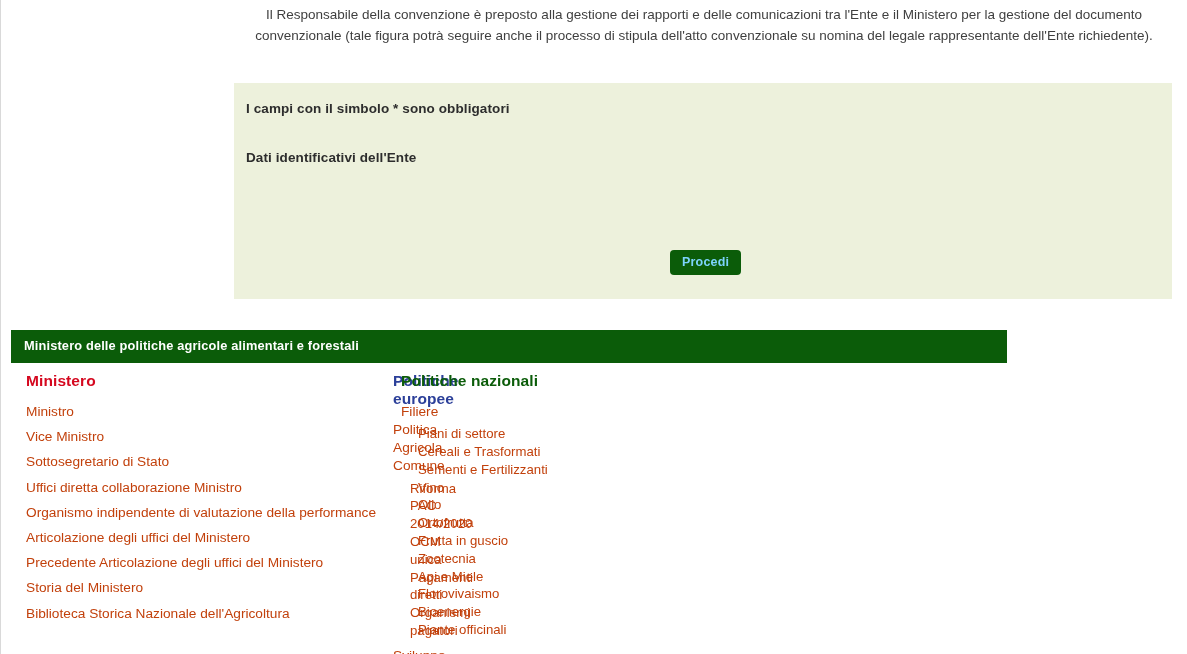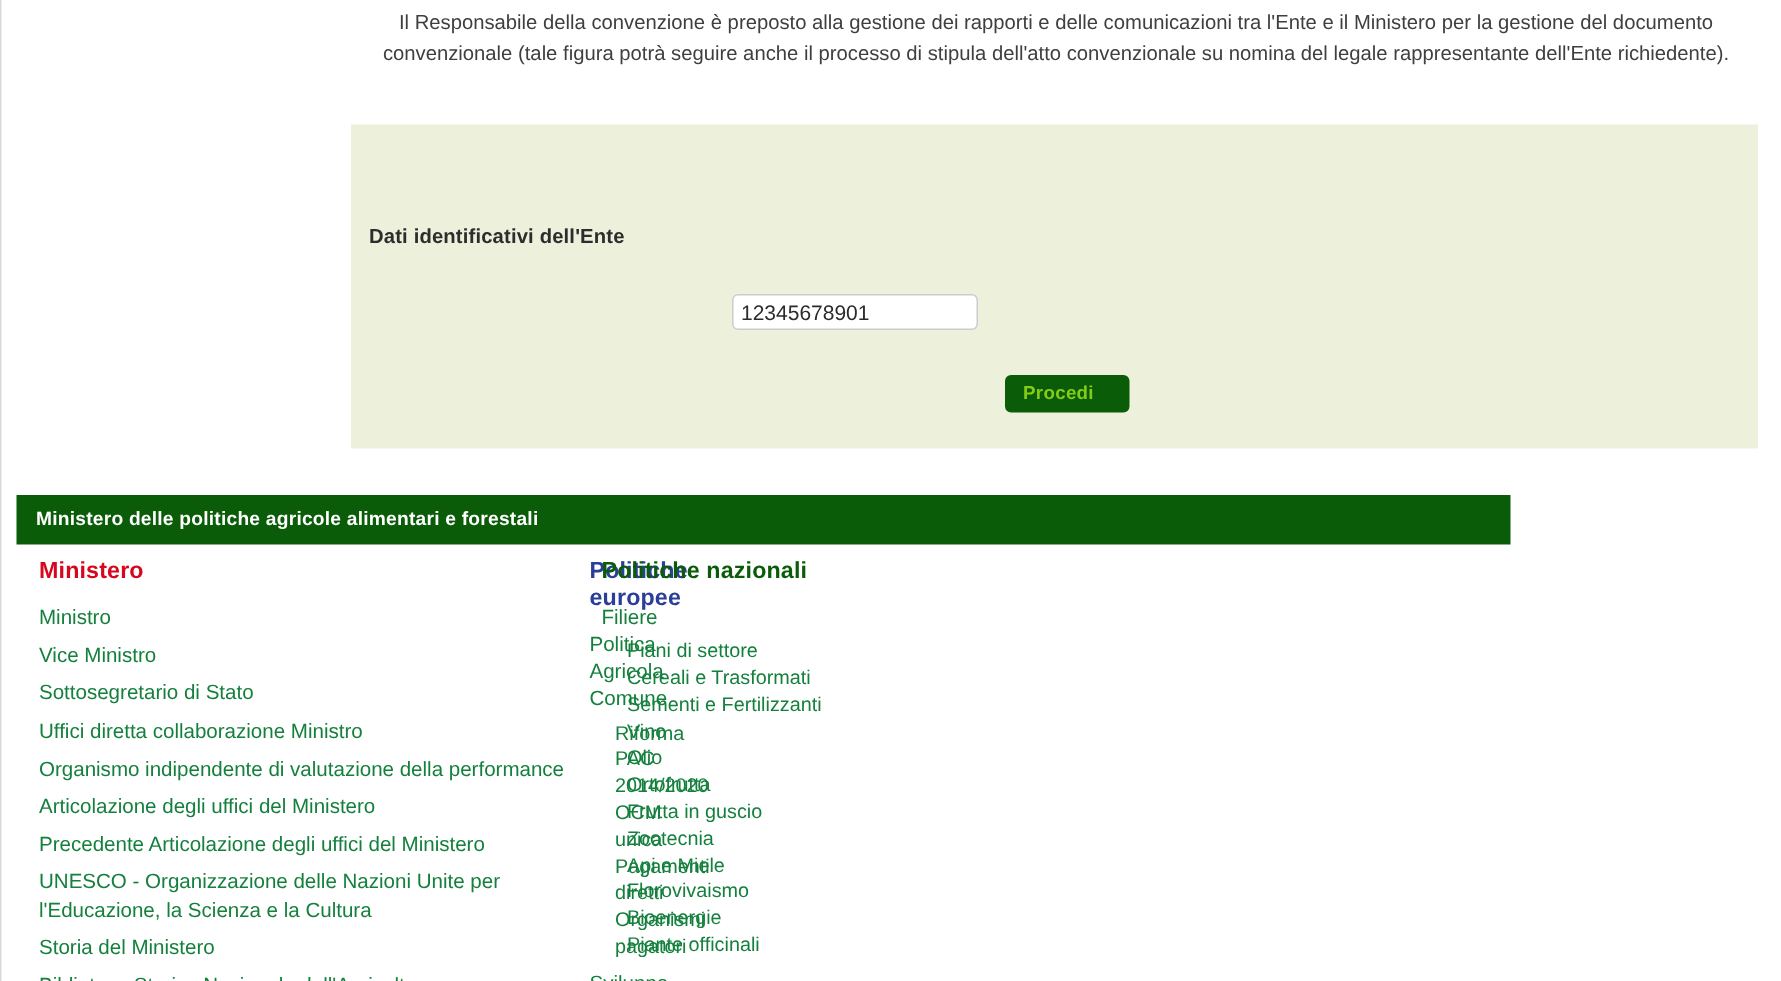--- a/index.html
+++ b/index.html
@@ -208,6 +208,7 @@
 
   <div class="form-panel">
 
+    <div class="panel-required-note">I campi con il simbolo * sono obbligatori</div>
 
     <div class="panel-section-title">Dati identificativi dell'Ente</div>
 

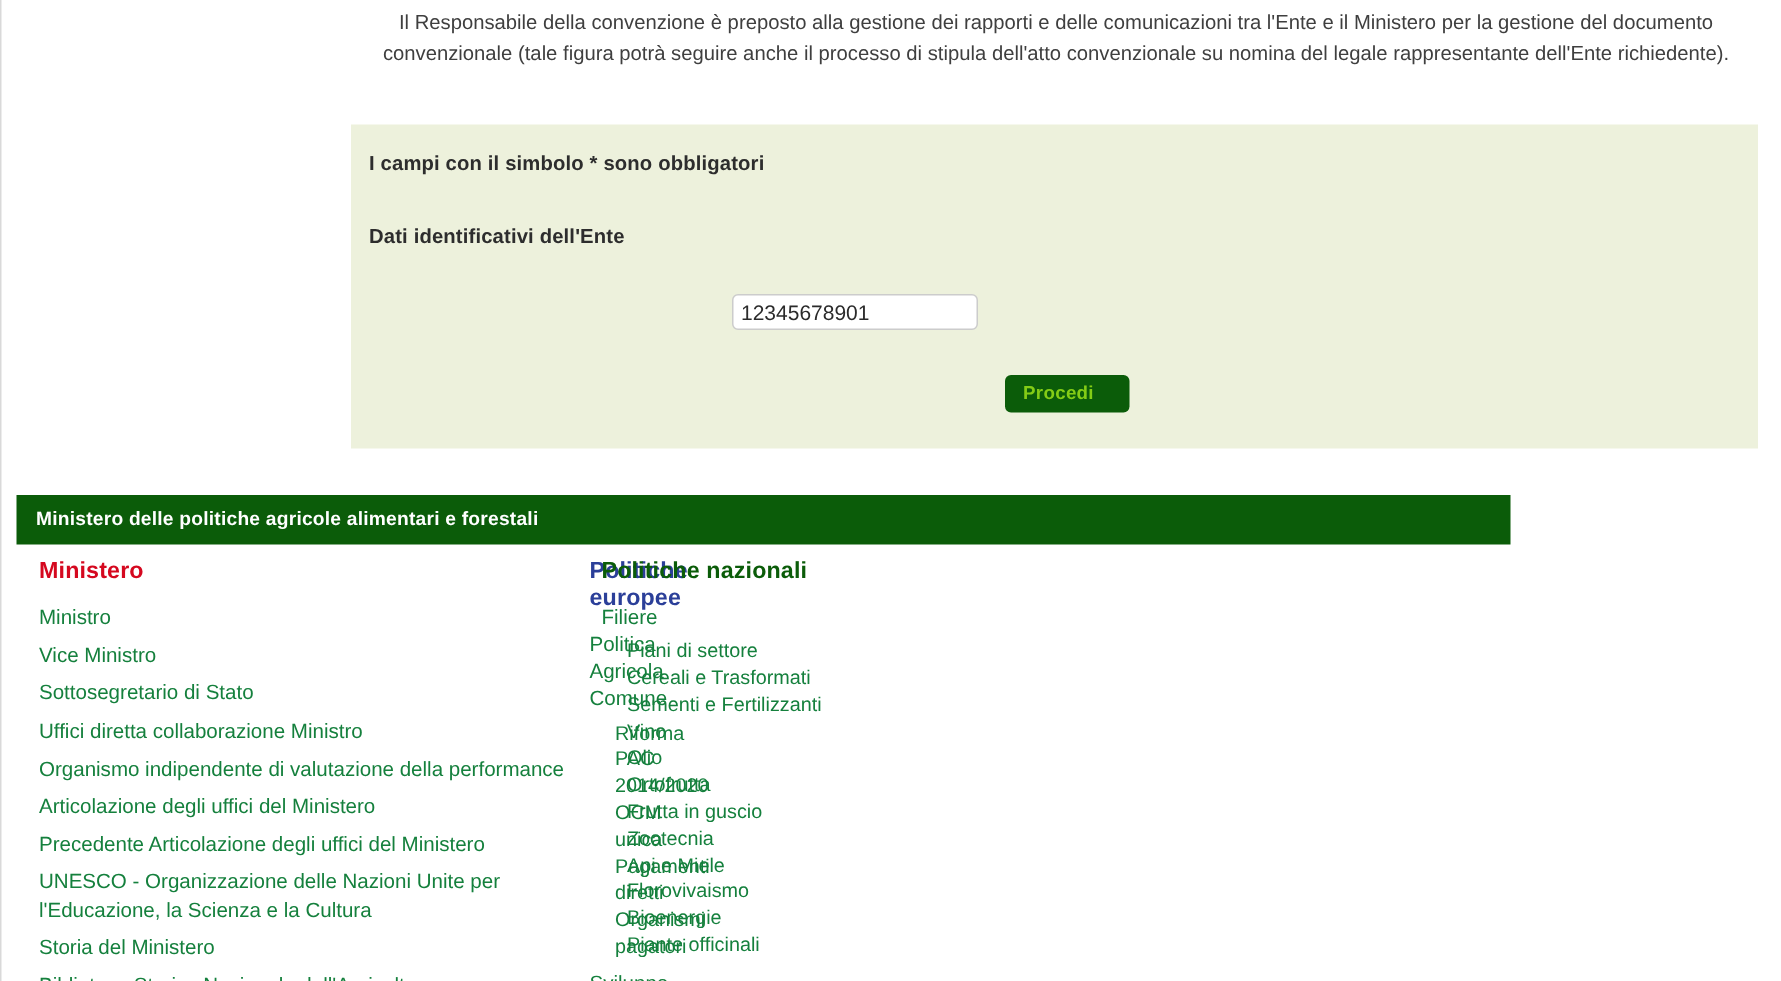--- a/index.html
+++ b/index.html
@@ -212,10 +212,6 @@
 
     <div class="panel-section-title">Dati identificativi dell'Ente</div>
 
-    <div class="field-row">
-      <label class="field-label"><span class="req-star">* </span><span>Codice Fiscale</span></label>
-      <input class="field-input" type="text" value="12345678901" style="">
-    </div>
 
     <div class="submit-row">
       <button class="procedi-button">Procedi</button>

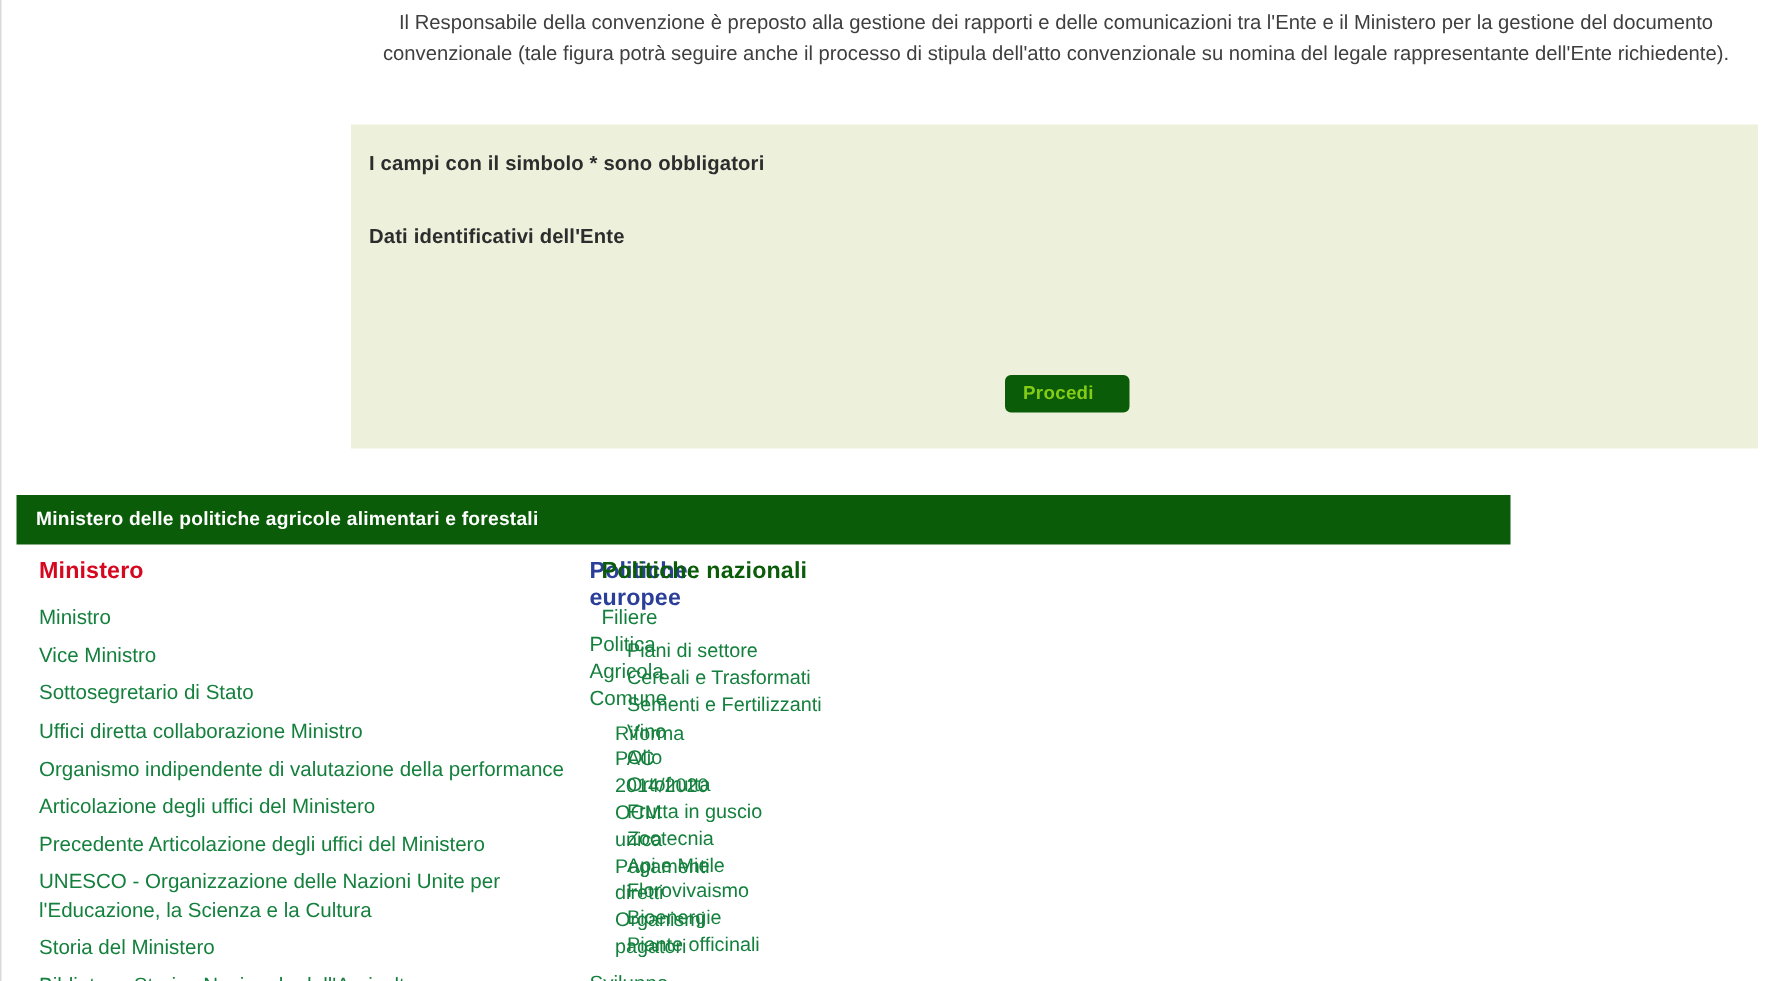--- a/index.html
+++ b/index.html
@@ -115,14 +115,14 @@
     left: 436px;
     top: 0;
     background: #0b5c09;
-    color: #84cc16;
+    color: #7dd3fc;
     font-family: "Liberation Sans", sans-serif;
     font-size: 12.5px;
     font-weight: bold;
     letter-spacing: 0.2px;
     border: none;
     border-radius: 4px;
-    padding: 5px 24px 6px 12px;
+    padding: 5px 12px 6px 12px;
     cursor: pointer;
   }
 

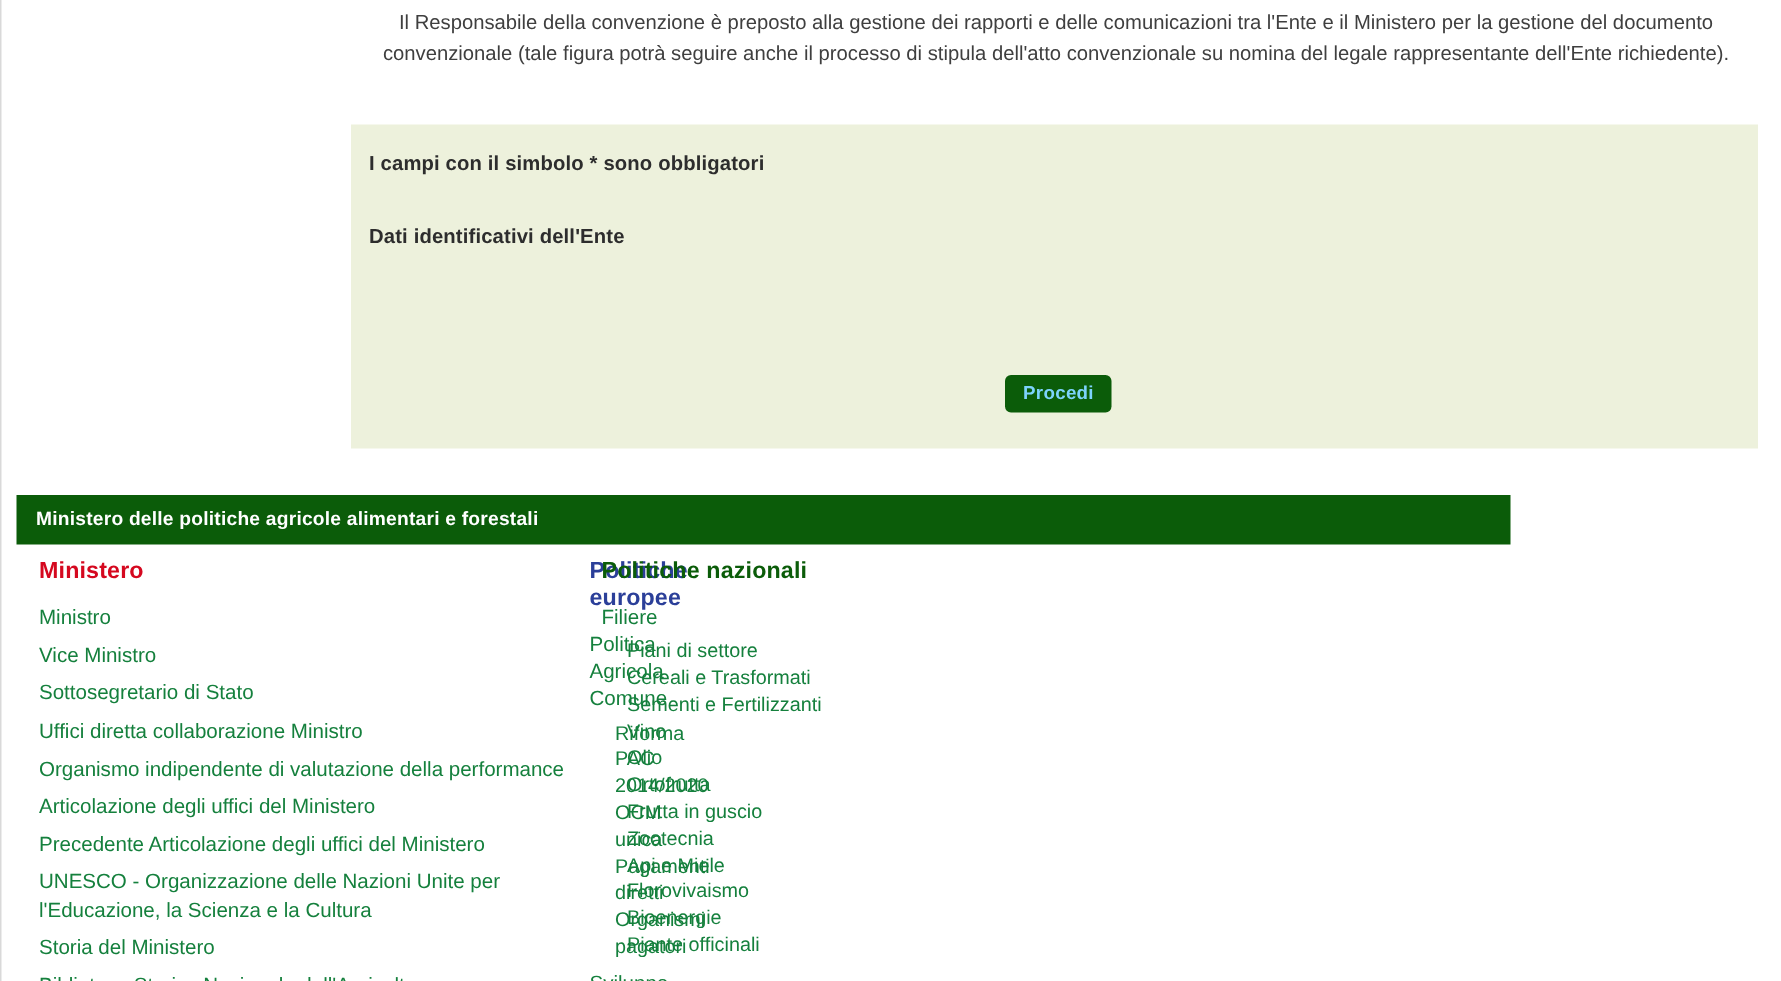--- a/index.html
+++ b/index.html
@@ -182,7 +182,7 @@
   .link-item {
     font-size: 13.7px;
     line-height: 18.2px;
-    color: #15803d;
+    color: #c2410c;
     cursor: pointer;
     white-space: normal;
   }

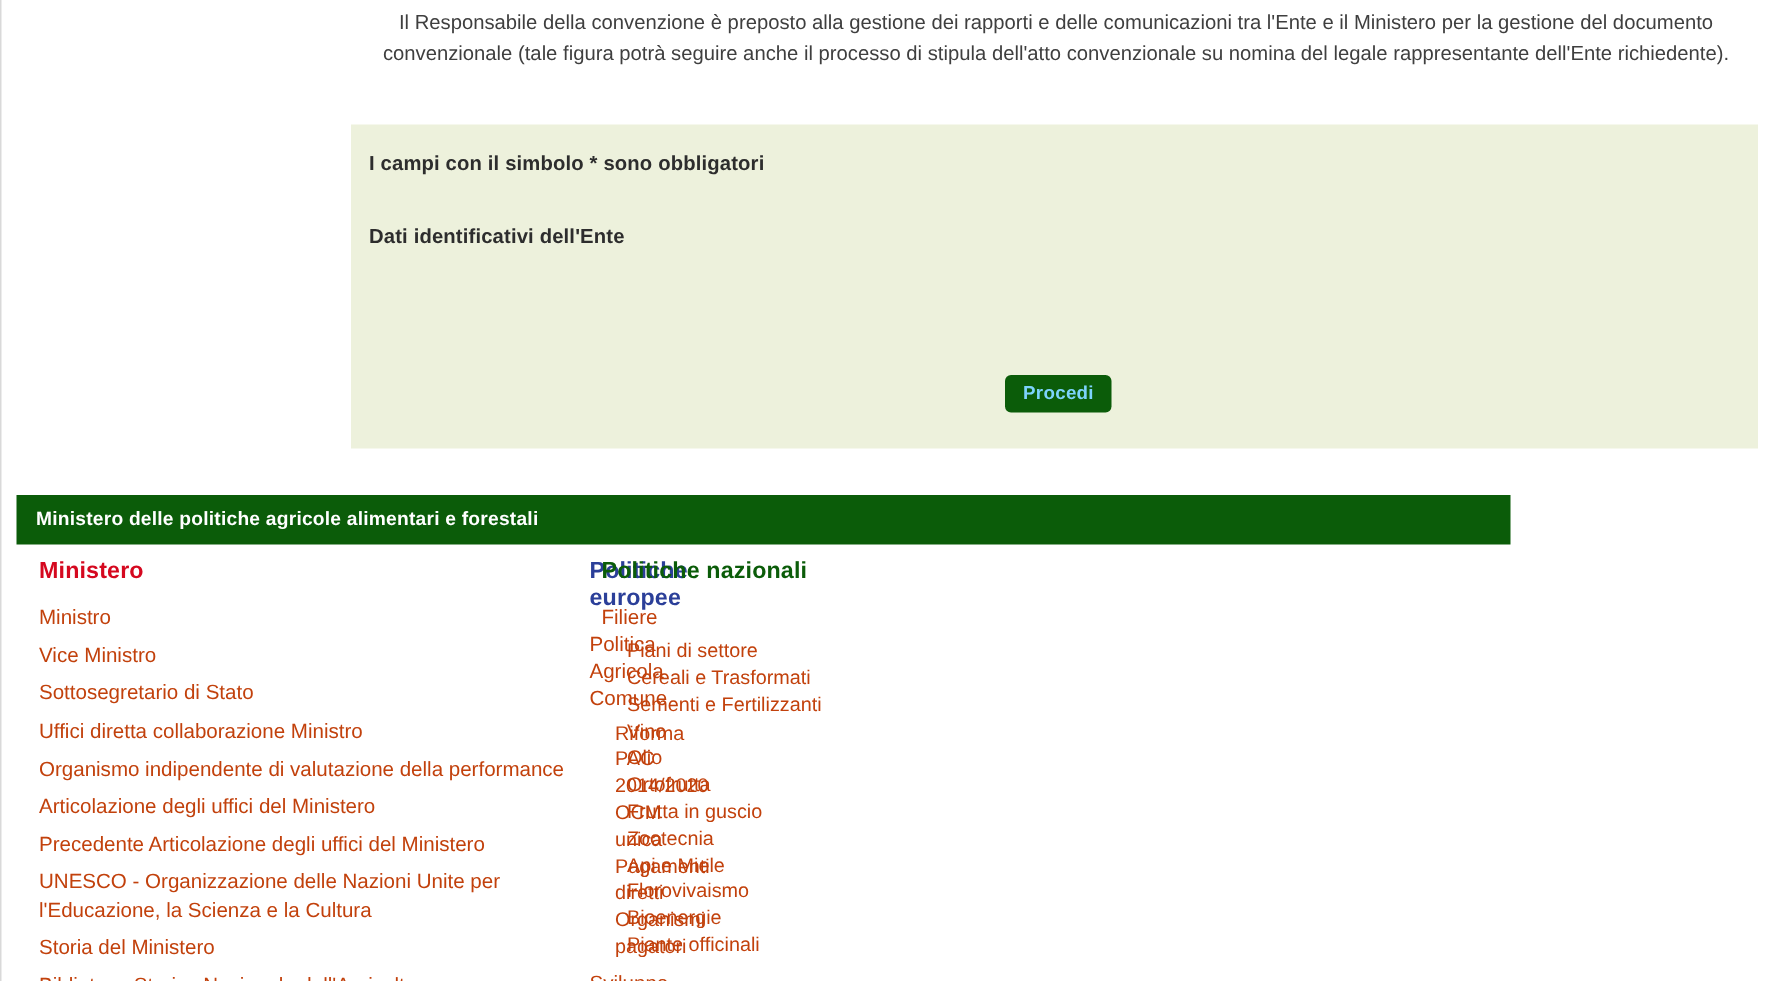--- a/index.html
+++ b/index.html
@@ -235,7 +235,6 @@
           <li class="link-item group">Organismo indipendente di valutazione della performance</li>
           <li class="link-item group">Articolazione degli uffici del Ministero</li>
           <li class="link-item group">Precedente Articolazione degli uffici del Ministero</li>
-          <li class="link-item group">UNESCO - Organizzazione delle Nazioni Unite per l'Educazione, la Scienza e la Cultura</li>
           <li class="link-item group">Storia del Ministero</li>
           <li class="link-item group">Biblioteca Storica Nazionale dell'Agricoltura</li>
         </ul>

